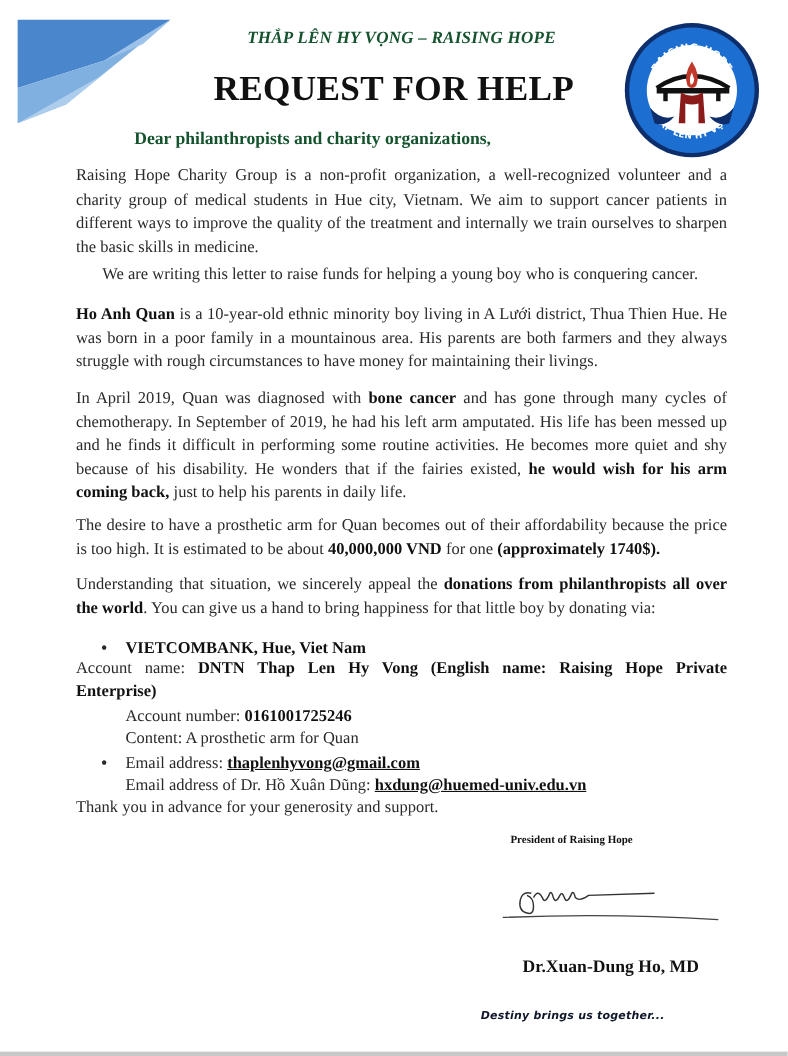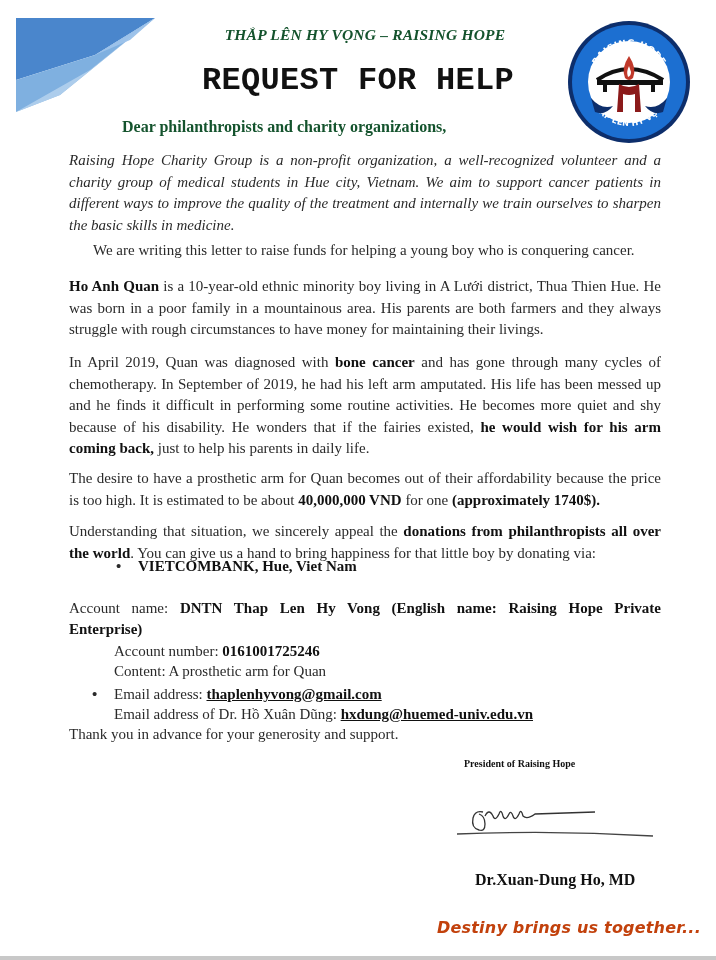--- a/index.html
+++ b/index.html
@@ -12,7 +12,7 @@
                letter-spacing: 0.2px; padding-left: 14px; box-sizing: border-box; }
   .main-title { position: absolute; left: 0; width: 716px; top: 62px; text-align: center;
                 font-weight: bold; font-size: 32px; color: #111; letter-spacing: 0.3px;
-                box-sizing: border-box; font-family: Liberation Mono, monospace; }
+                box-sizing: border-box; }
   .salutation { position: absolute; left: 122px; top: 118px; font-weight: bold; font-size: 16px; color: #14532d; }
   .p { position: absolute; left: 69px; width: 592px; font-size: 15px; line-height: 21.5px; margin: 0;
        text-align: justify; color: #2a2a2a; }

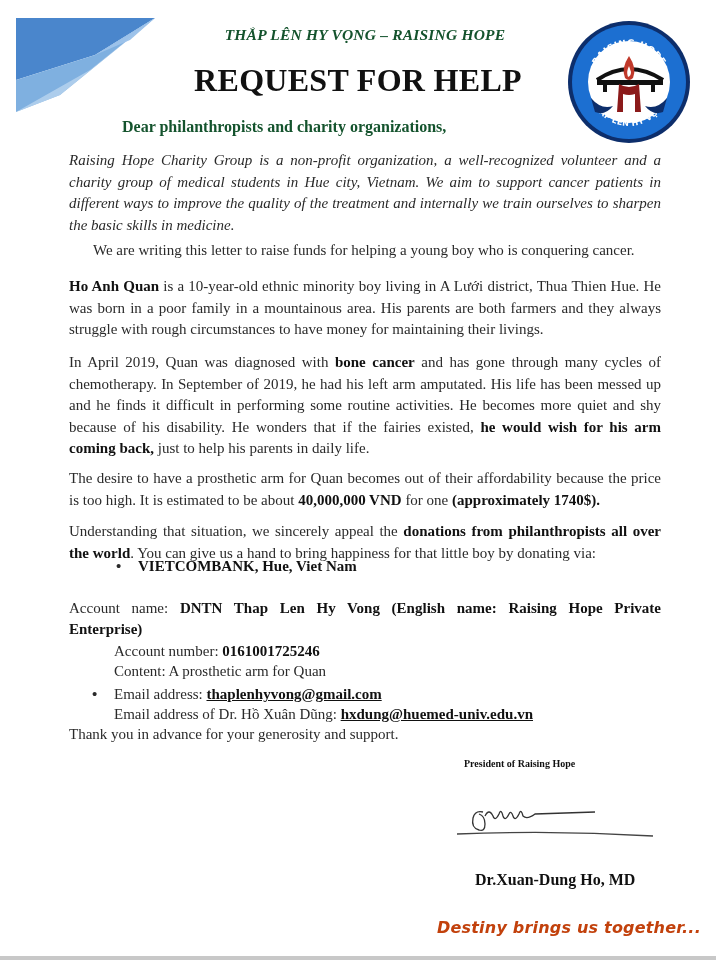--- a/index.html
+++ b/index.html
@@ -72,7 +72,7 @@
 
 <div class="salutation">Dear philanthropists and charity organizations,</div>
 
-<p class="p" style="top:150px;font-style:italic;">Raising Hope Charity Group is a non-profit organization, a well-recognized volunteer and a charity group of medical students in Hue city, Vietnam. We aim to support cancer patients in different ways to improve the quality of the treatment and internally we train ourselves to sharpen the basic skills in medicine.</p>
+<p class="p" style="top:150px;">Raising Hope Charity Group is a non-profit organization, a well-recognized volunteer and a charity group of medical students in Hue city, Vietnam. We aim to support cancer patients in different ways to improve the quality of the treatment and internally we train ourselves to sharpen the basic skills in medicine.</p>
 
 <p class="p" style="top:240px;margin-left:24px;">We are writing this letter to raise funds for helping a young boy who is conquering cancer.</p>
 

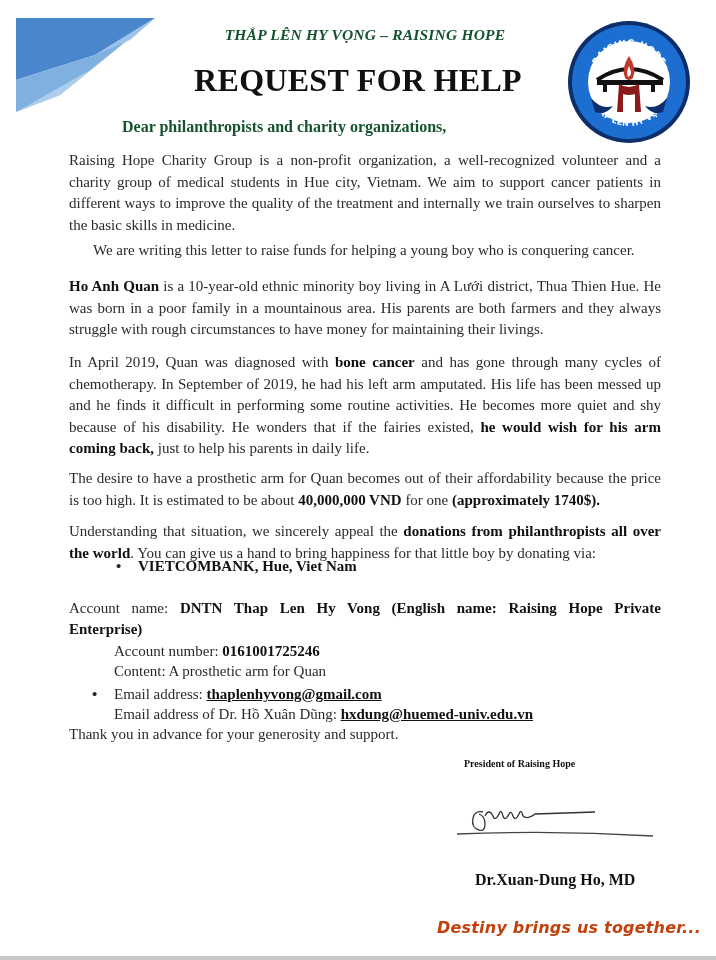--- a/index.html
+++ b/index.html
@@ -84,7 +84,7 @@
 
 <p class="p" style="top:521px;"><span>Understanding that situation, we sincerely appeal the </span><b>donations from philanthropists all over the world</b><span>. You can give us a hand to bring happiness for that little boy by donating via:</span></p>
 
-<div class="line" style="left:92px; top:556px;margin-left:24px;">
+<div class="line" style="left:92px; top:580px;">
   <span class="bullet">•</span><b>VIETCOMBANK, Hue, Viet Nam</b>
 </div>
 <div class="line" style="left:69px; top:598px; width:592px; text-align:justify; text-align-last:justify; white-space:normal;">

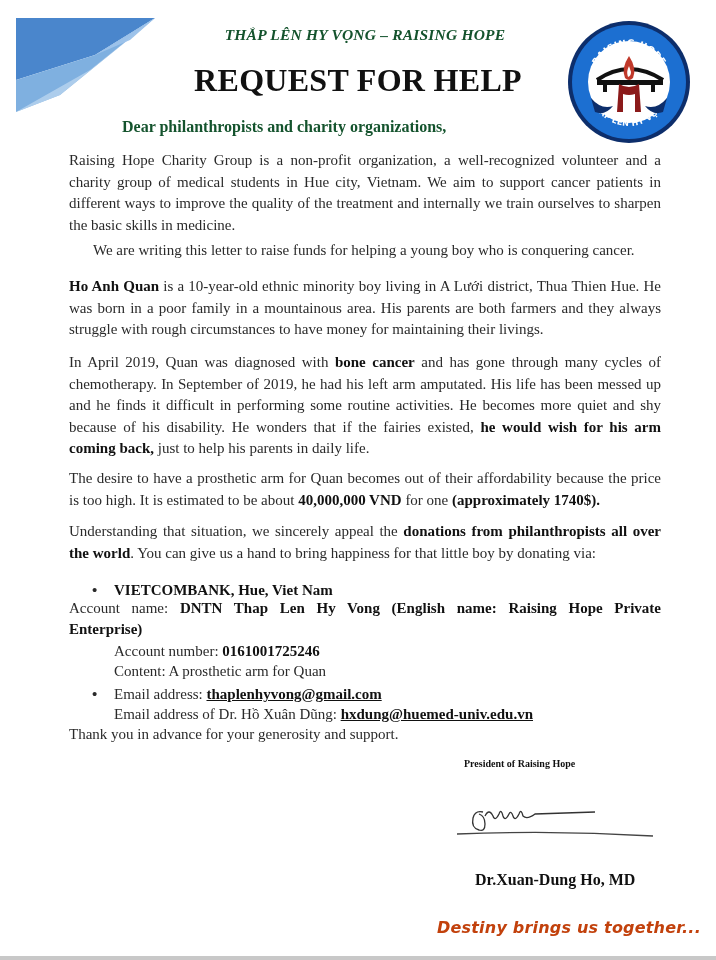--- a/index.html
+++ b/index.html
@@ -25,7 +25,7 @@
   .signature { position: absolute; left: 455px; top: 792px; width: 200px; height: 50px; }
   .signer { position: absolute; left: 475px; top: 871px; font-weight: bold; font-size: 16px; color: #111; }
   .motto { position: absolute; left: 437px; top: 918px; font-style: italic; font-weight: bold;
-           font-family: "DejaVu Sans", sans-serif; font-size: 16px; color: #c2410c; letter-spacing: 0.2px; }
+           font-family: "DejaVu Sans", sans-serif; font-size: 10px; color: #0f172a; letter-spacing: 0.2px; }
   .bottom-bar { position: absolute; left: 0; top: 956px; width: 716px; height: 4px; background: #c8c8c8; }
 </style>
 </head>

